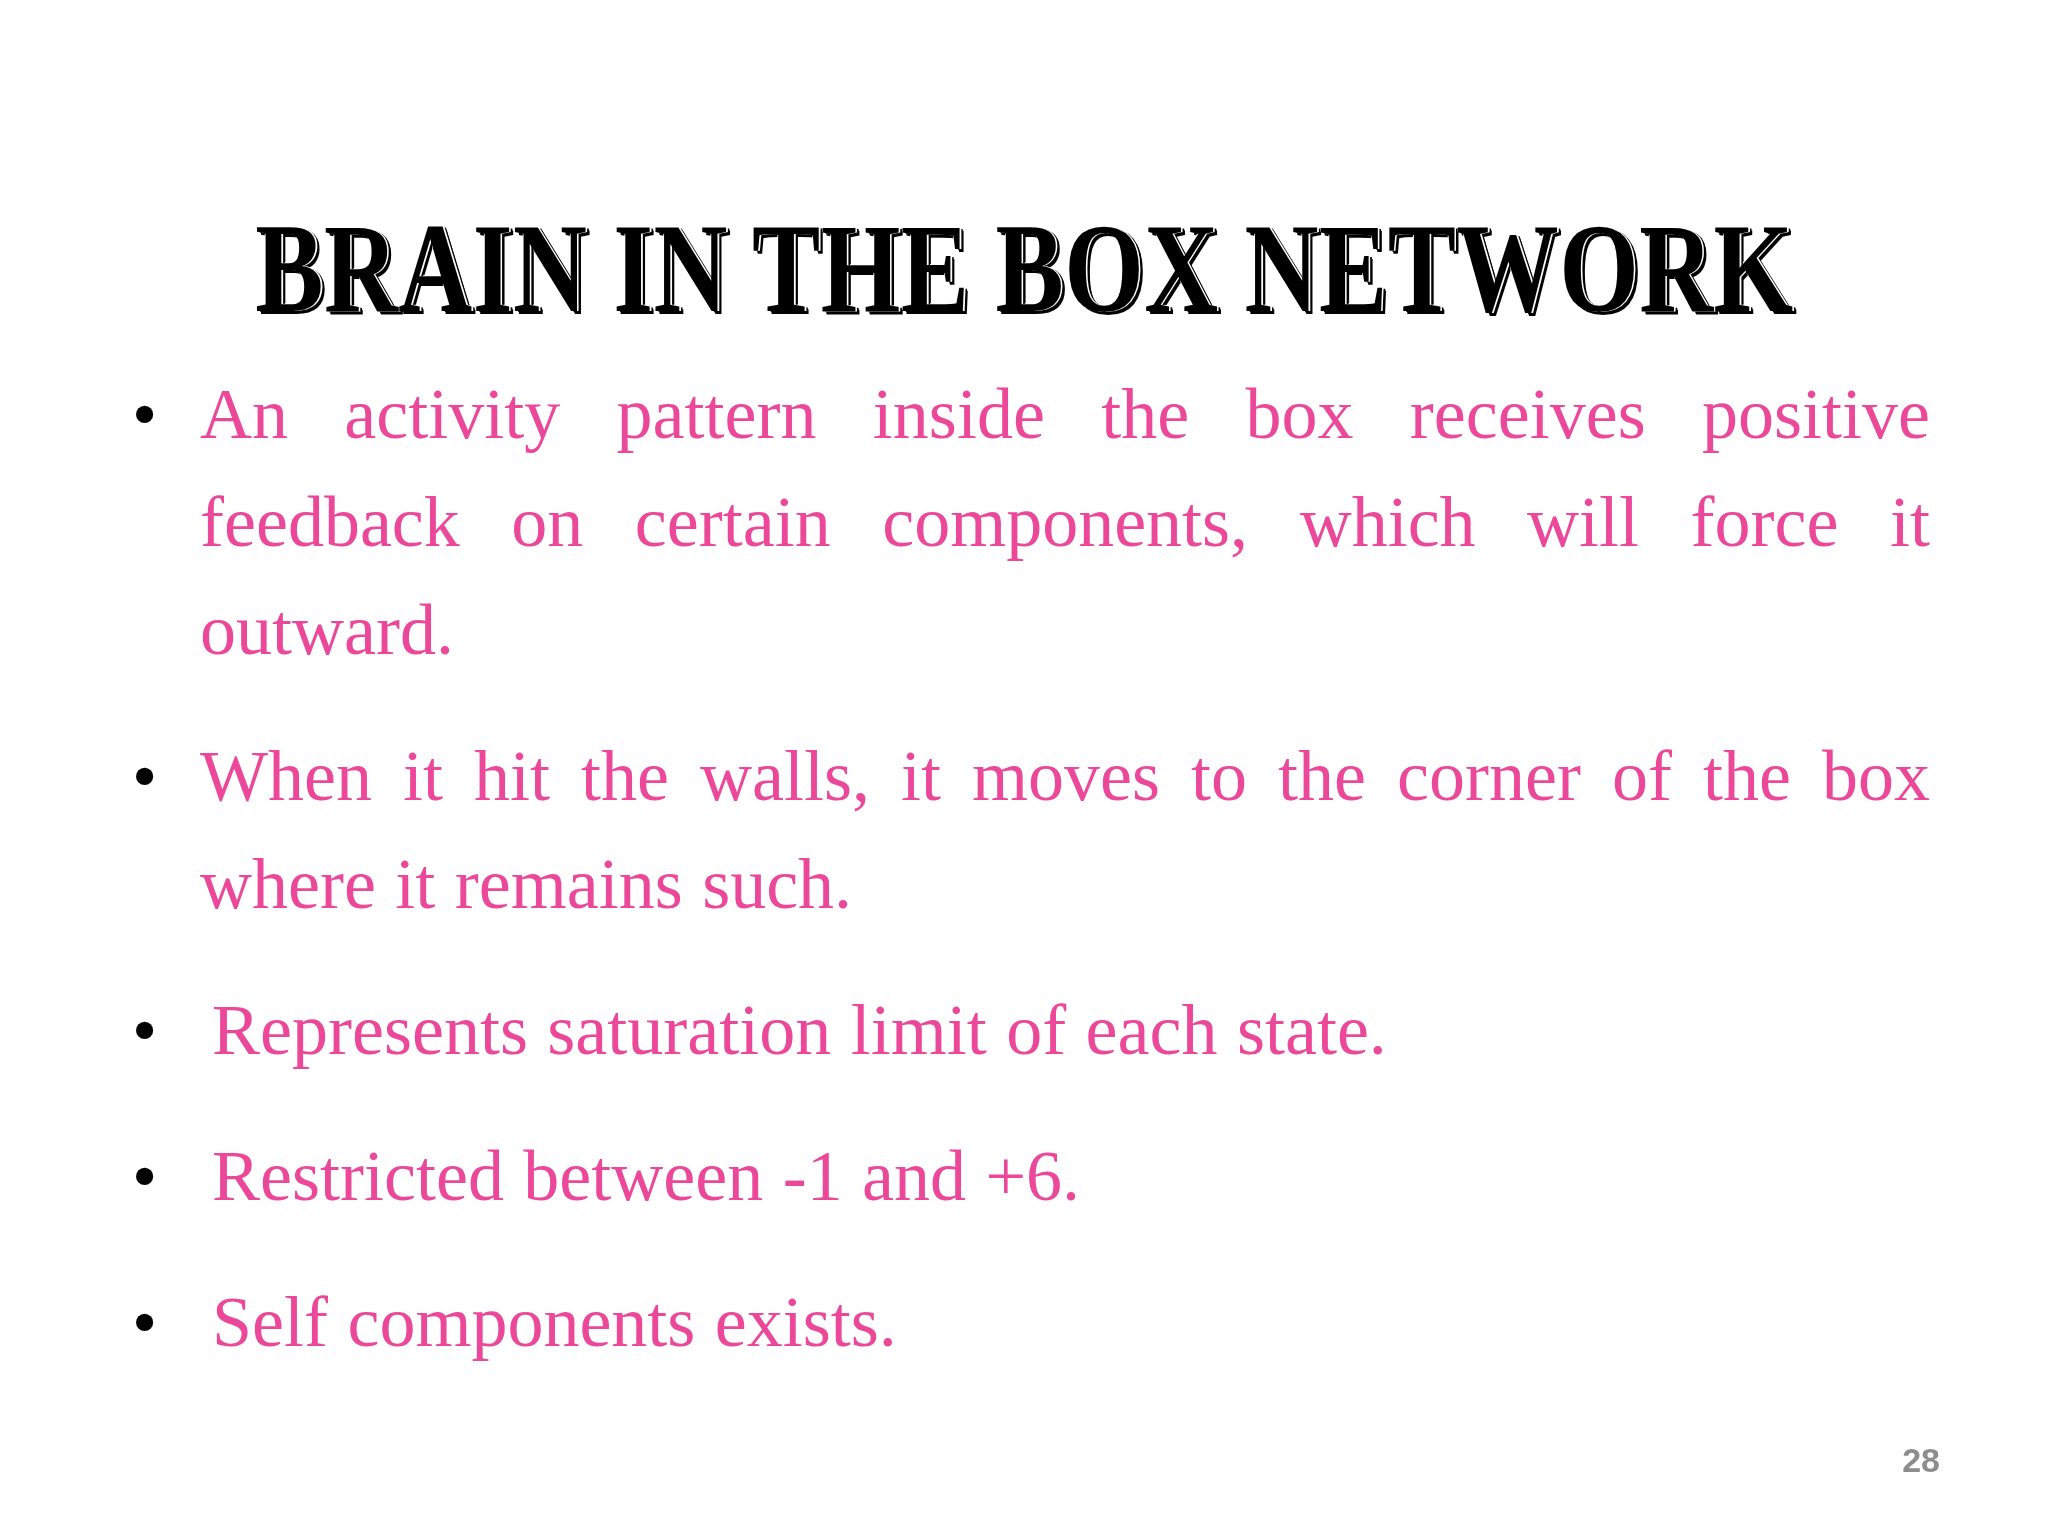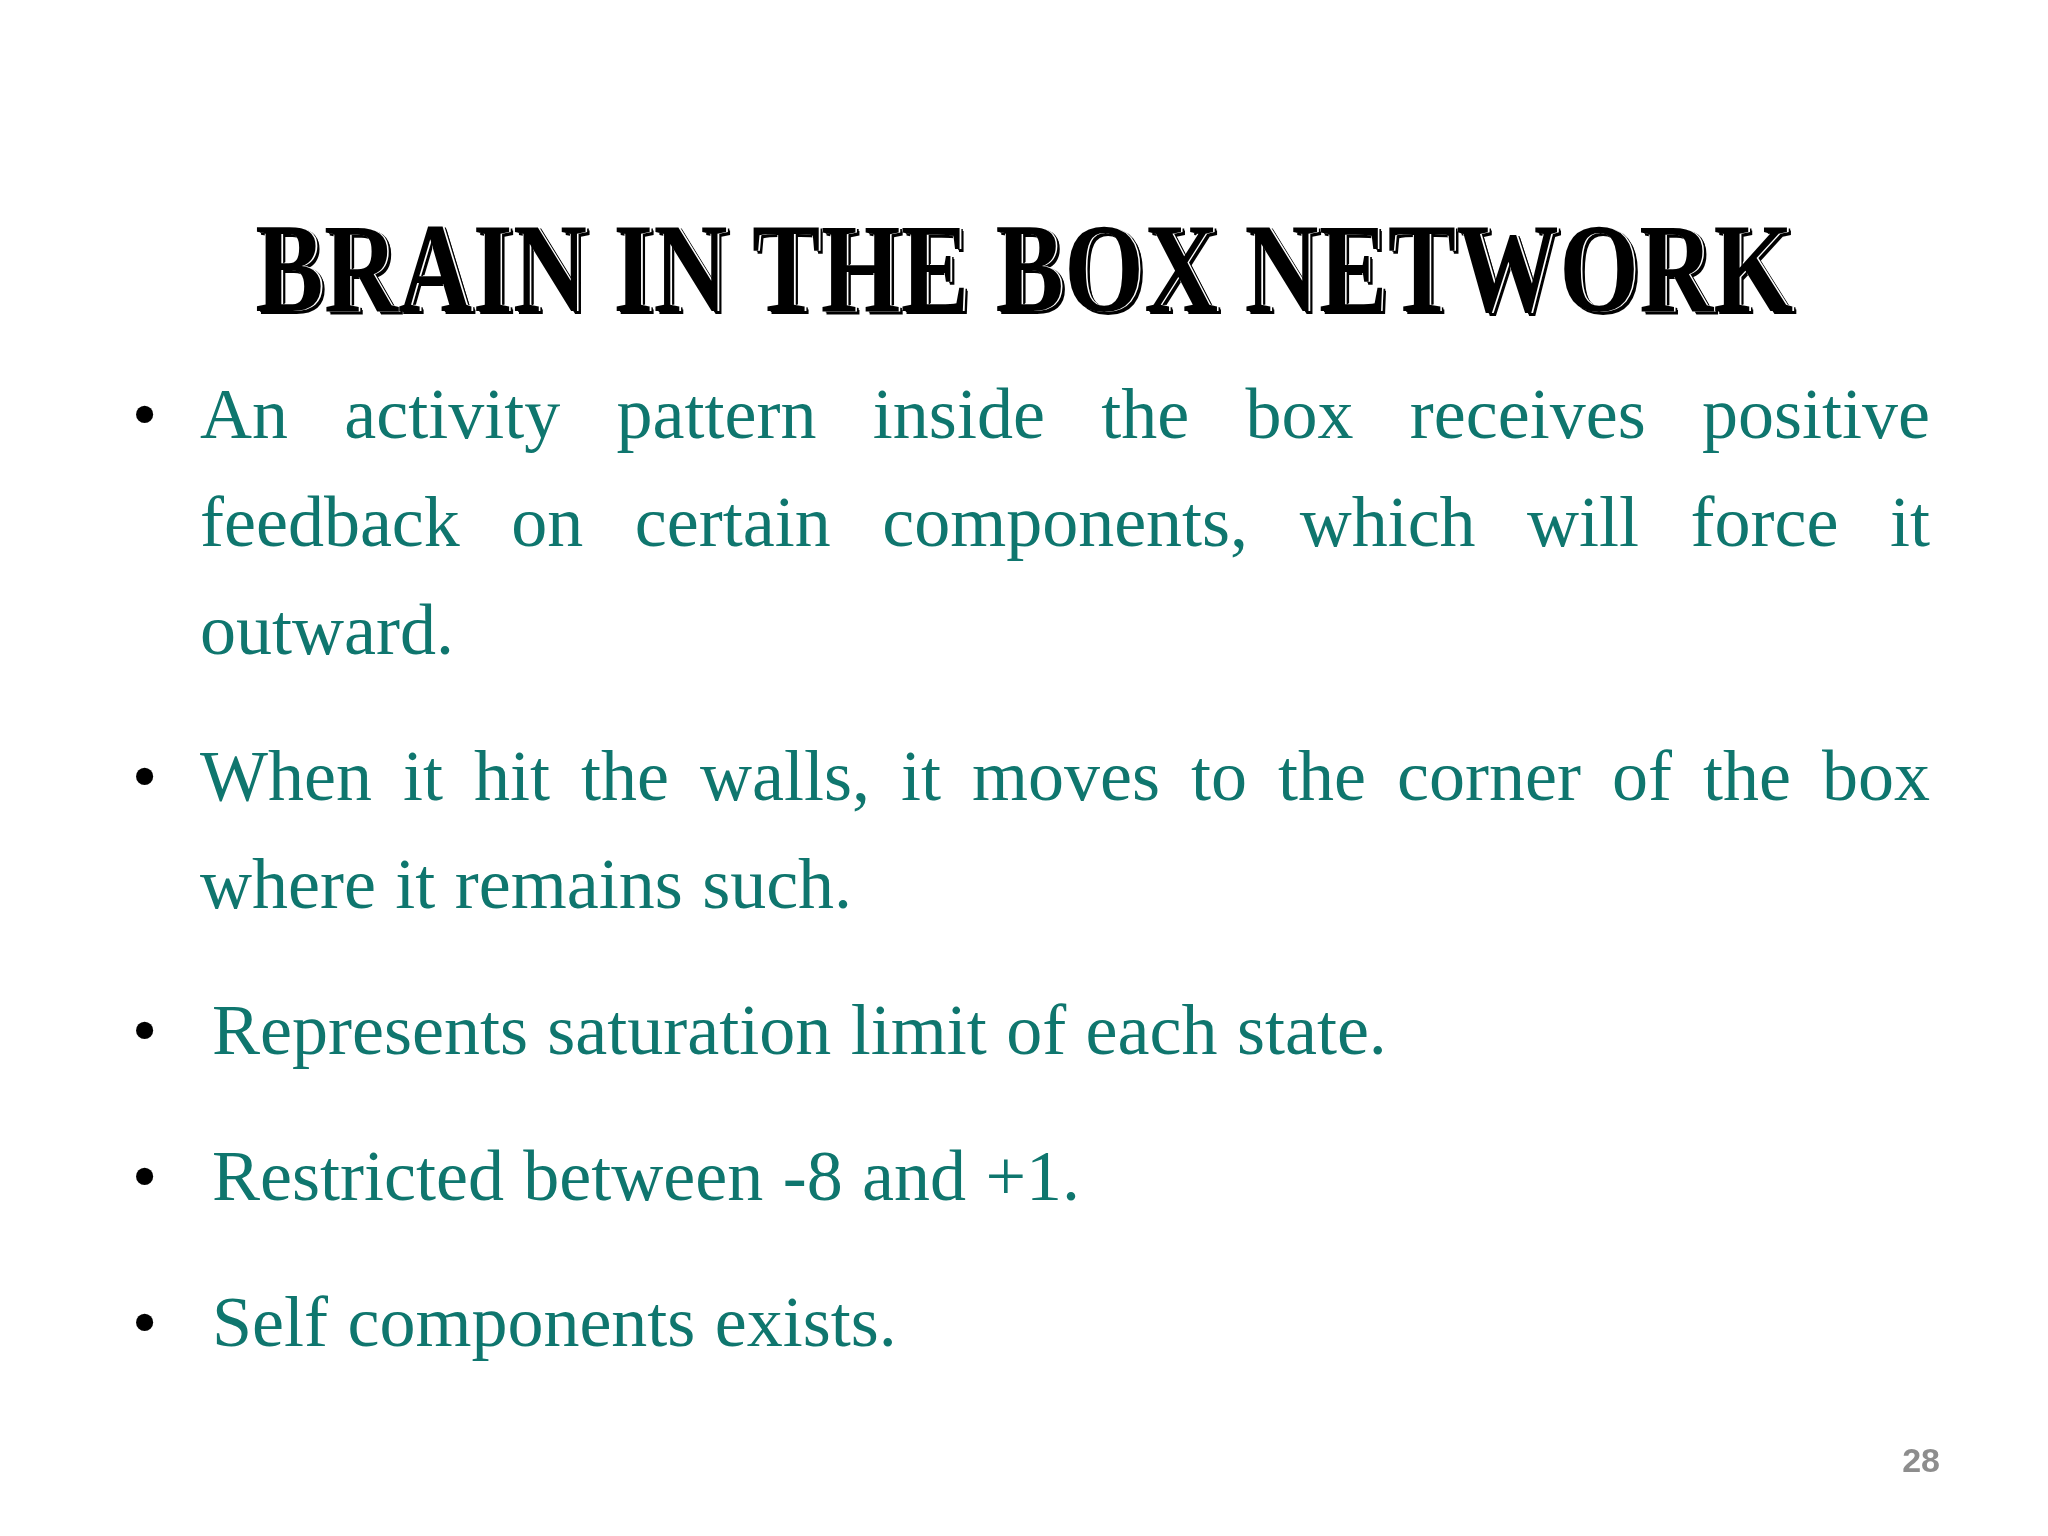--- a/index.html
+++ b/index.html
@@ -86,7 +86,7 @@
     flex: 1 1 auto;
     font-size: 72px;
     line-height: 108px;
-    color: #0f766e;
+    color: #ec4899;
     font-family: "Liberation Serif", "DejaVu Serif", serif;
     word-spacing: 0.02em;
   }

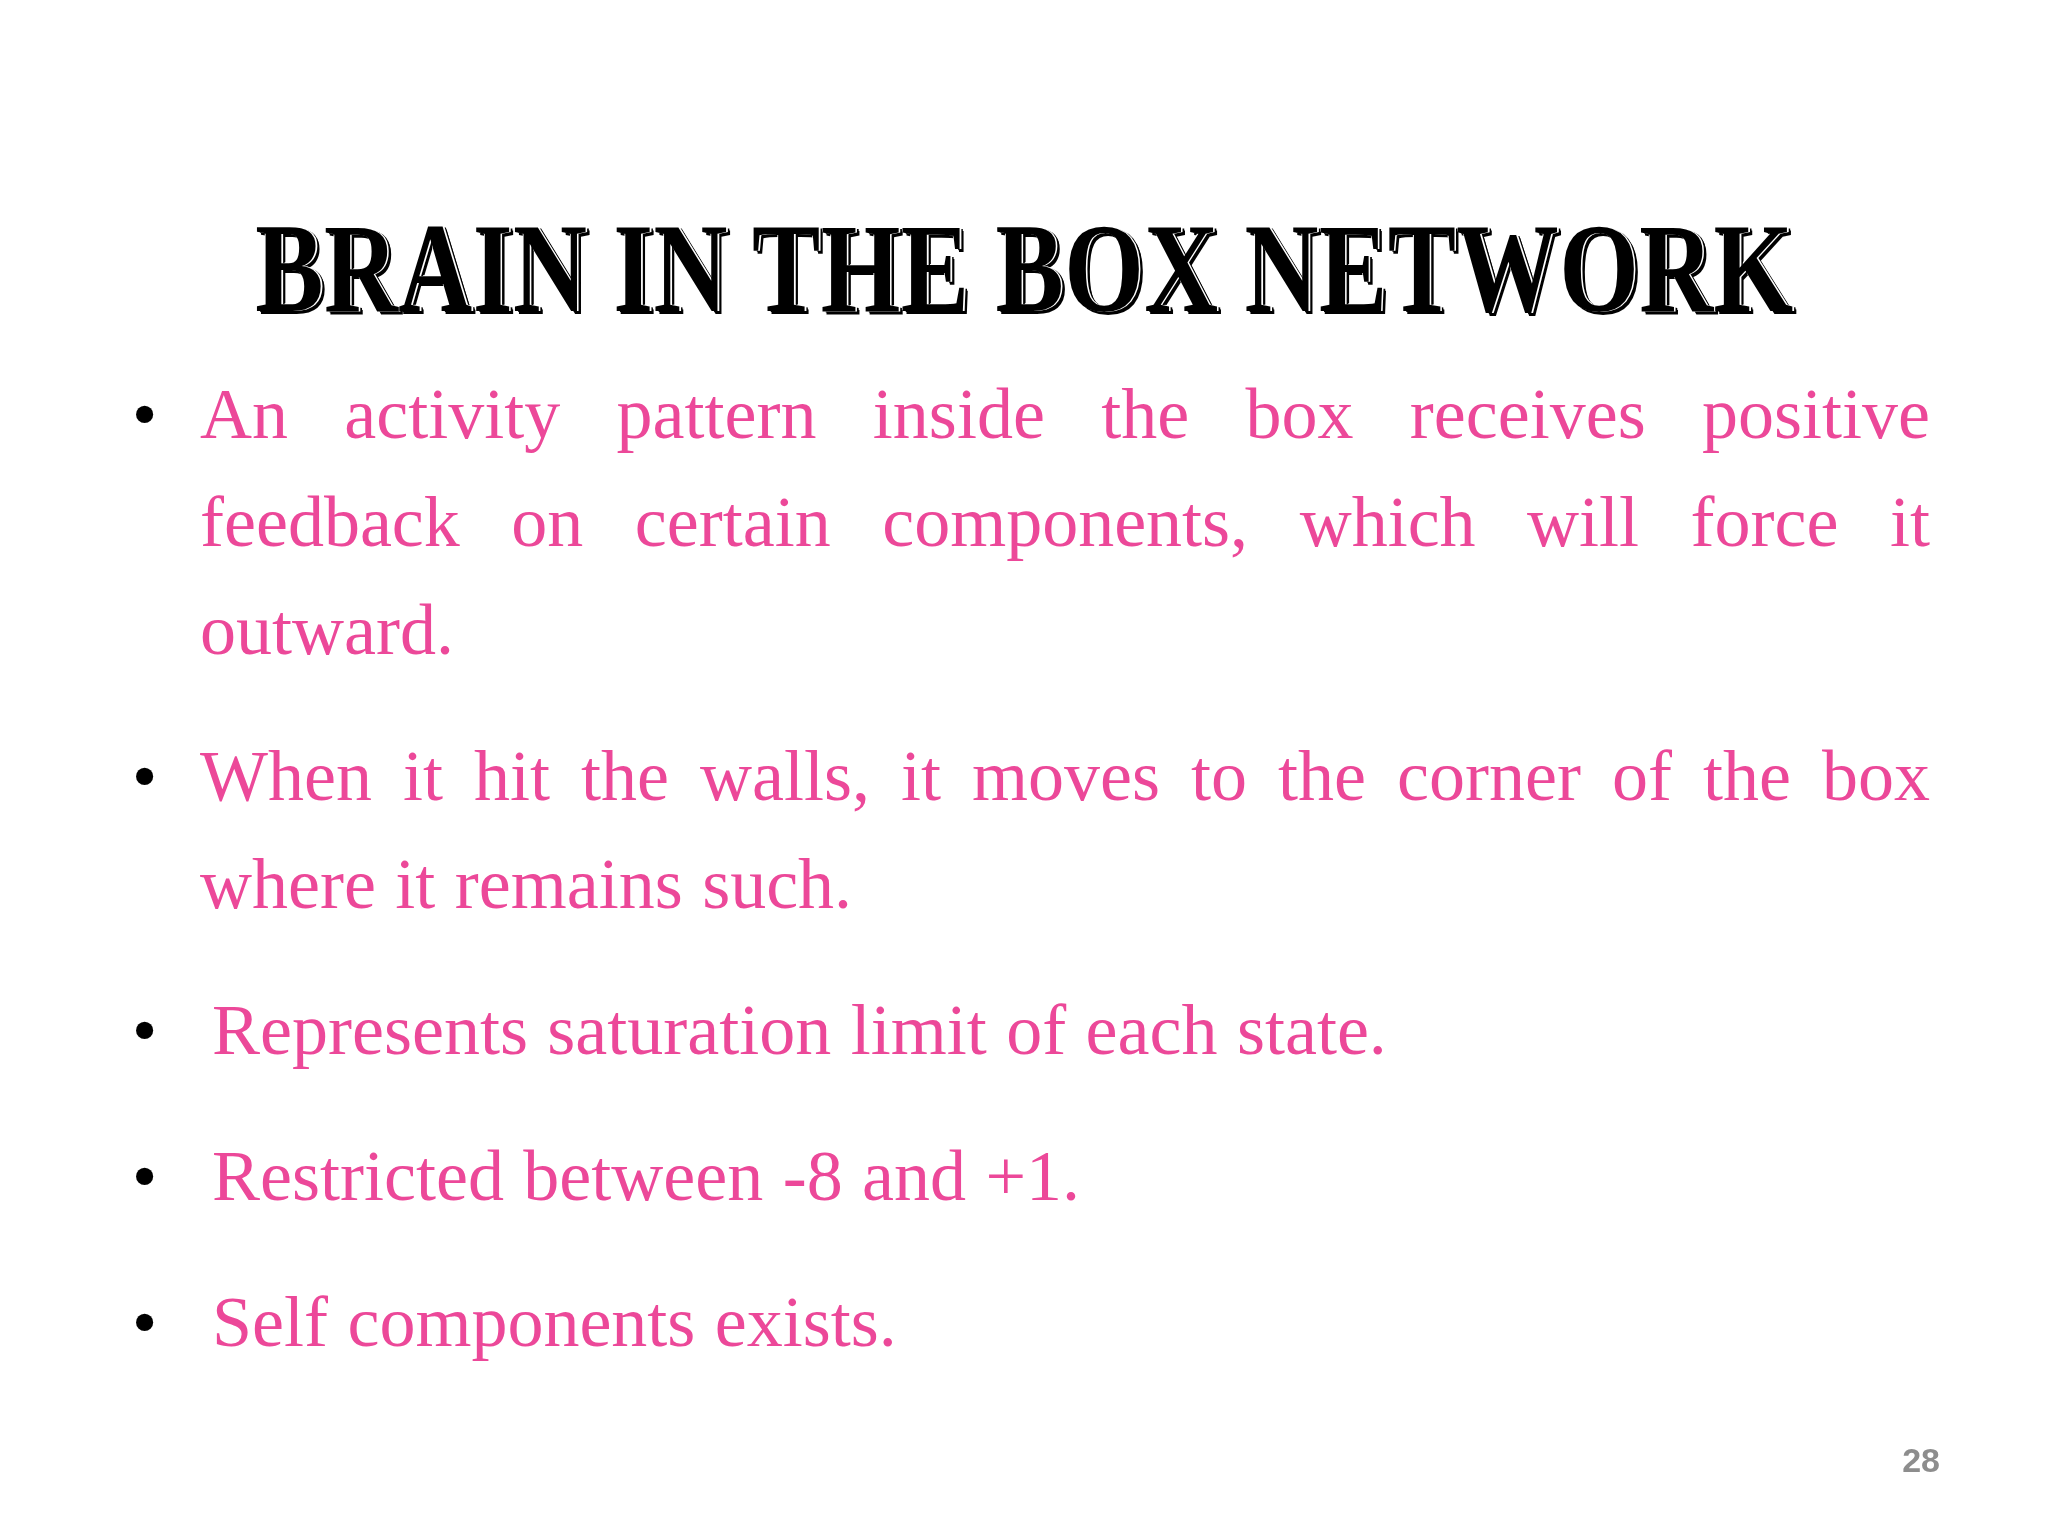--- a/index.html
+++ b/index.html
@@ -141,7 +141,7 @@
 
     <div class="bullet-item">
       <span class="bullet-marker">•</span>
-      <span class="bullet-text left">Restricted between -8 and +1.</span>
+      <span class="bullet-text left">Restricted between -1 and +6.</span>
     </div>
 
     <div class="bullet-item">

